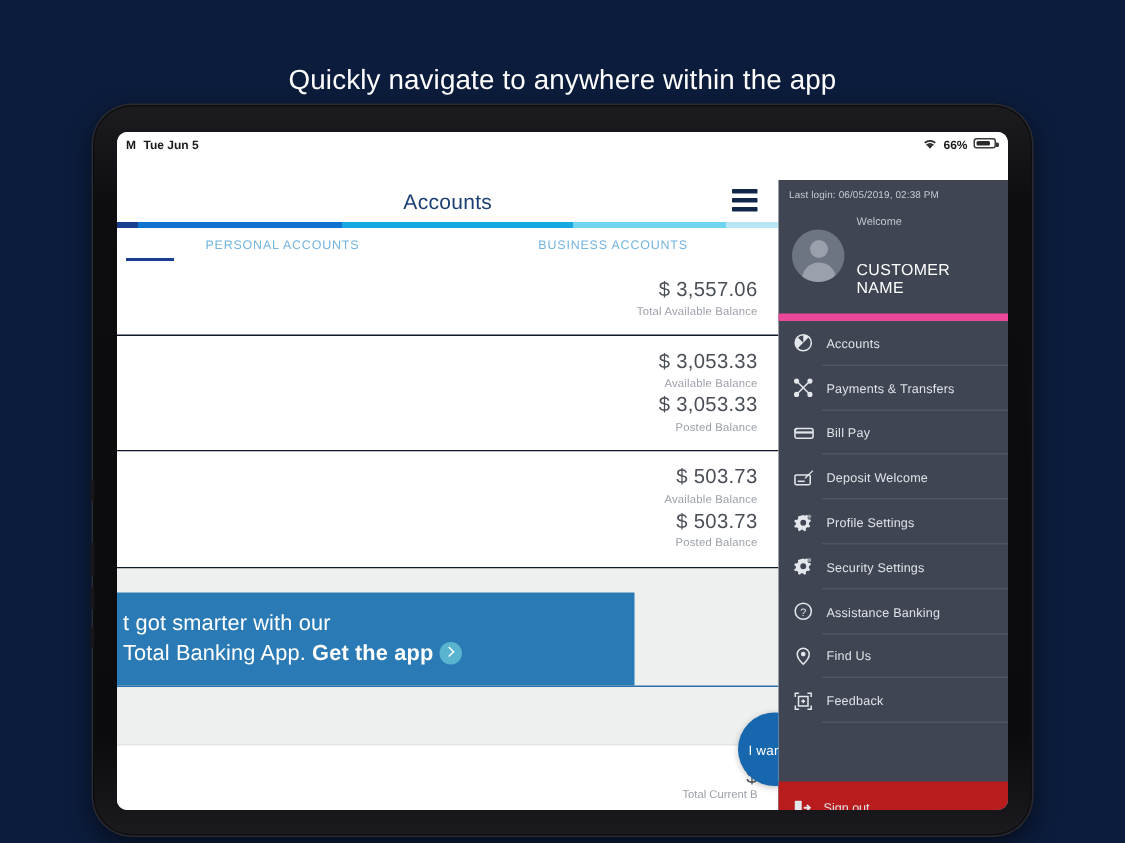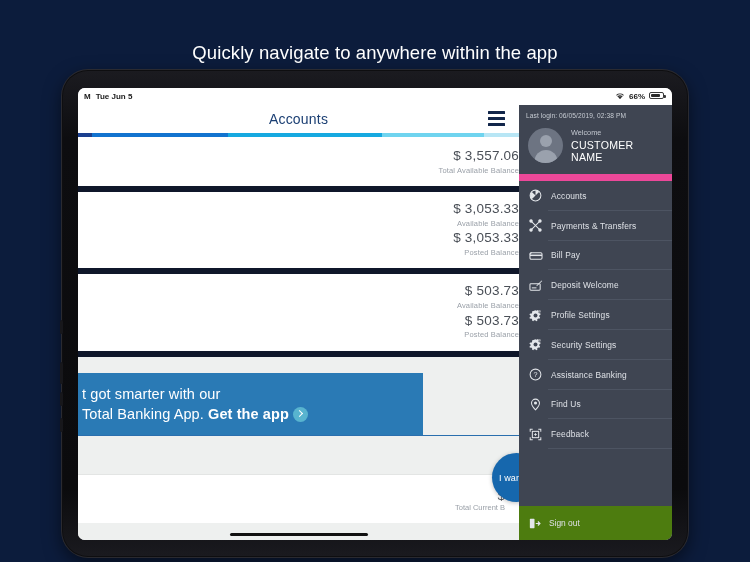--- a/index.html
+++ b/index.html
@@ -73,7 +73,7 @@
 
   
   .app{
-    position:absolute; top:17px; left:0; width:604px; height:435px;
+    position:absolute; top:32px; left:0; width:604px; height:435px;
     display:flex;
   }
   .main{

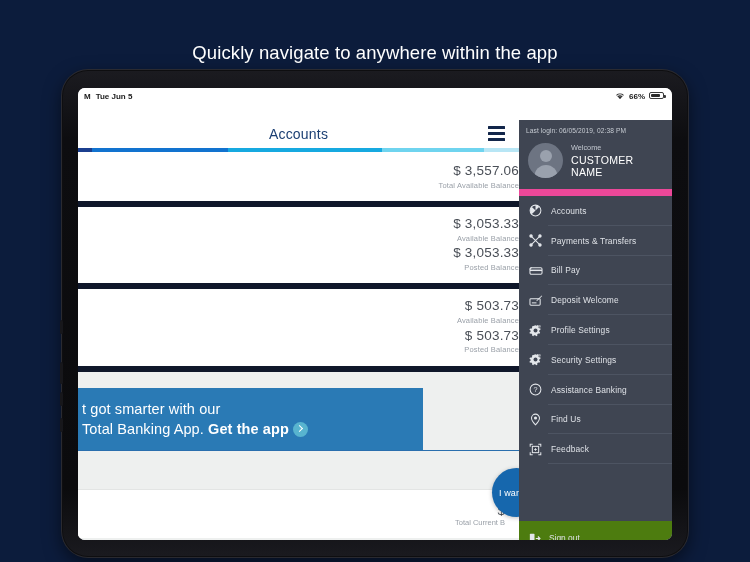--- a/index.html
+++ b/index.html
@@ -202,7 +202,7 @@
   .welcome{
     display:flex; align-items:center; gap:8px;
     padding:9px 8px 11px 9px;
-    border-bottom:7px solid #ec4899;
+    border-bottom:5px solid #ec4899;
   }
   .avatar{
     width:35px; height:35px; border-radius:50%;

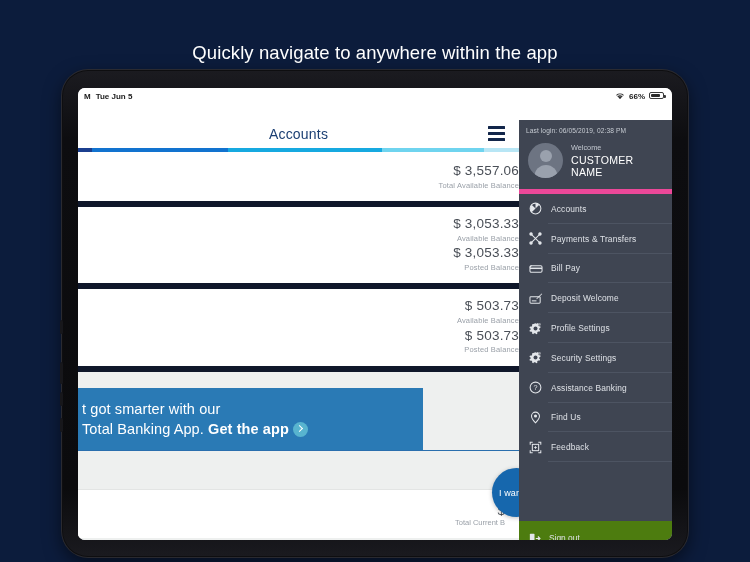--- a/index.html
+++ b/index.html
@@ -291,6 +291,15 @@
 
         <div class="gradbar"></div>
 
+        <div class="tabs">
+          <div class="tab">
+            <span>PERSONAL ACCOUNTS</span>
+          </div>
+          <div class="tab">
+            <span>BUSINESS ACCOUNTS</span>
+          </div>
+          <div class="tab-underline"></div>
+        </div>
 
         <div class="cards">
 

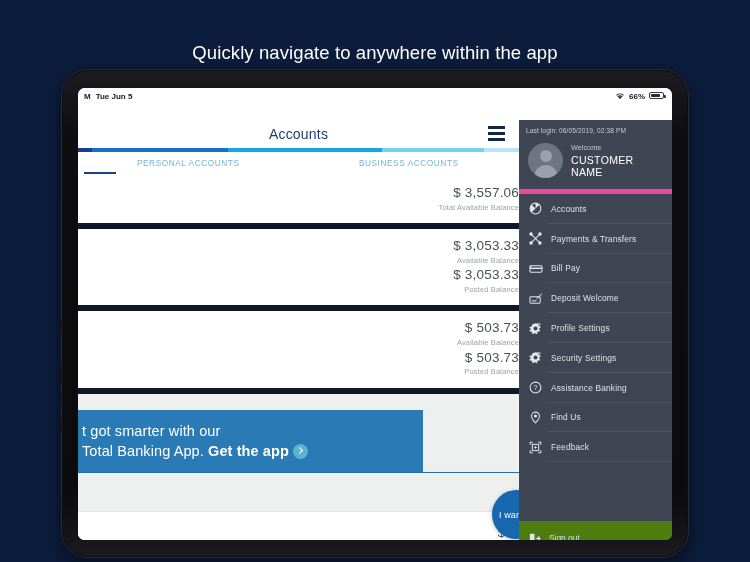--- a/index.html
+++ b/index.html
@@ -217,7 +217,7 @@
     width:23px; height:14px; border-radius:12px 12px 0 0; background:#9aa1ad;
   }
   .wtext .w1{ font-size:7.3px; color:#c3c8d0; line-height:1.5; }
-  .wtext .w2{ font-size:10.6px; color:#ffffff; letter-spacing:.25px; }
+  .wtext .w2{ font-size:10.6px; color:#ffffff; letter-spacing:.25px;margin-top:20px; }
 
   .menu{ flex:1; padding:0 0 0 0; }
   .mitem{

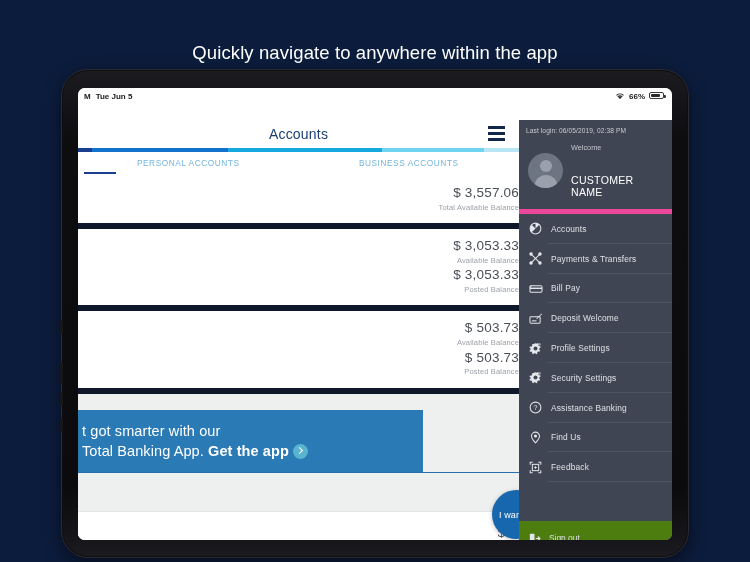--- a/index.html
+++ b/index.html
@@ -125,8 +125,8 @@
   
   .cards{ padding:0; }
   .card{
-    background:#ffffff; border-bottom:6px solid #0f172a;
-    padding:9px 0 9px 0;
+    background:#ffffff; border-bottom:1px solid #0f172a;
+    padding:9px 14px 9px 0;
     text-align:right;
   }
   .card.summary{ padding-top:11px; padding-bottom:9px; }

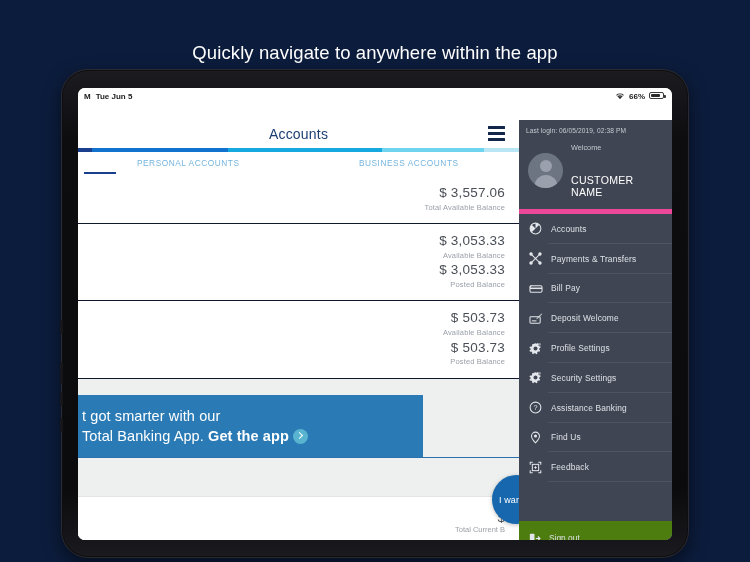--- a/index.html
+++ b/index.html
@@ -236,7 +236,7 @@
   .mitem .lbl{ font-size:8.4px; color:#dfe2e7; letter-spacing:.15px; }
 
   .signout{
-    height:34px; background:#4d7c0f;
+    height:34px; background:#b91c1c;
     display:flex; align-items:center; gap:8px; padding-left:9px;
   }
   .signout .lbl{ font-size:8.4px; color:#dfe2e7; }

